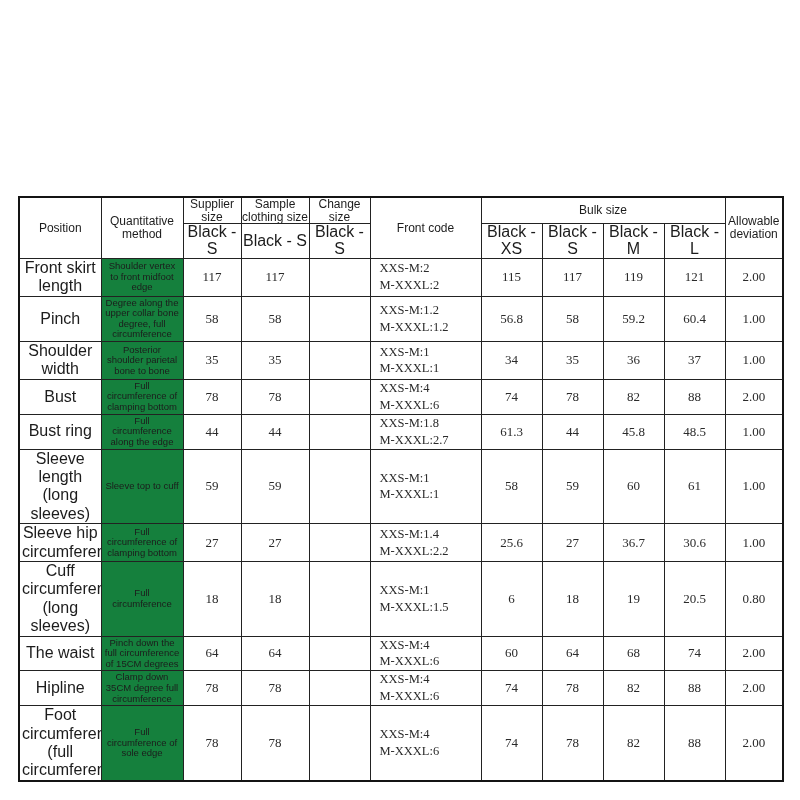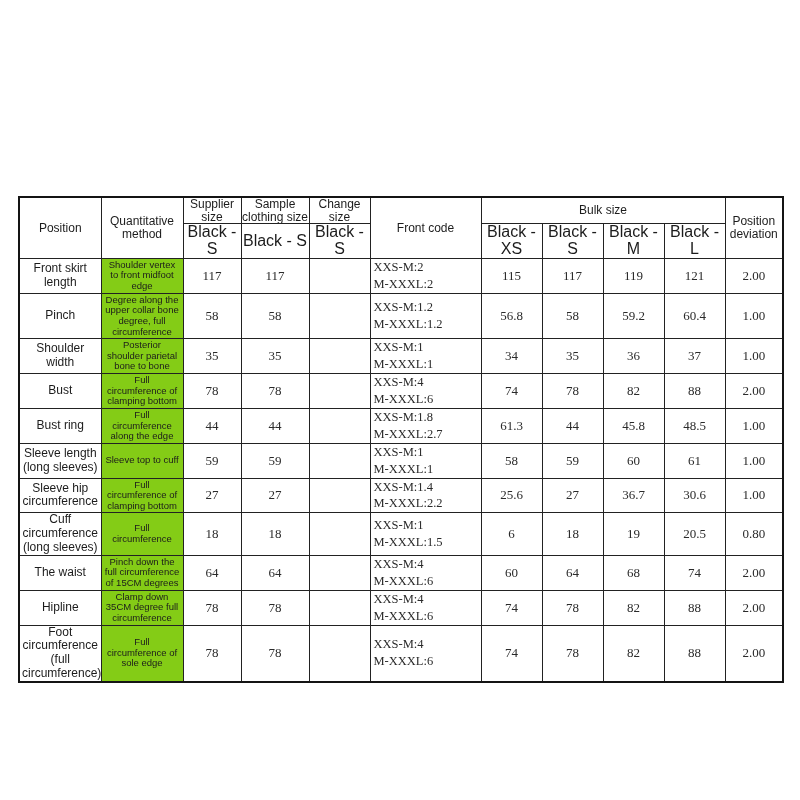--- a/index.html
+++ b/index.html
@@ -86,7 +86,7 @@
       <th>Change size</th>
       <th rowspan="2">Front code</th>
       <th colspan="4">Bulk size</th>
-      <th rowspan="2" class="small-head">Position deviation</th>
+      <th rowspan="2" class="small-head">Allowable deviation</th>
     </tr>
     <tr class="sub-row">
       <th>Black - S</th>

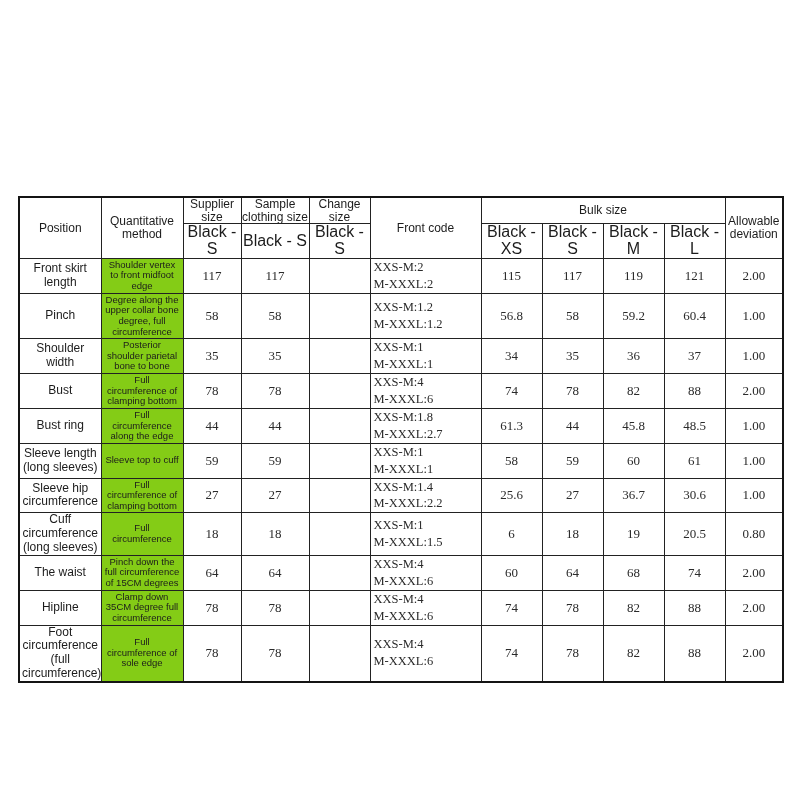--- a/index.html
+++ b/index.html
@@ -35,7 +35,7 @@
   .size-table thead tr.sub-row th { font-size: 16px; height: 20px; }
   .size-table tbody td { height: 32px; }
   td.pos-cell {
-    font-size: 12px;
+    font-size: 16px;
     line-height: 1.15;
     padding: 0 2px;
   }

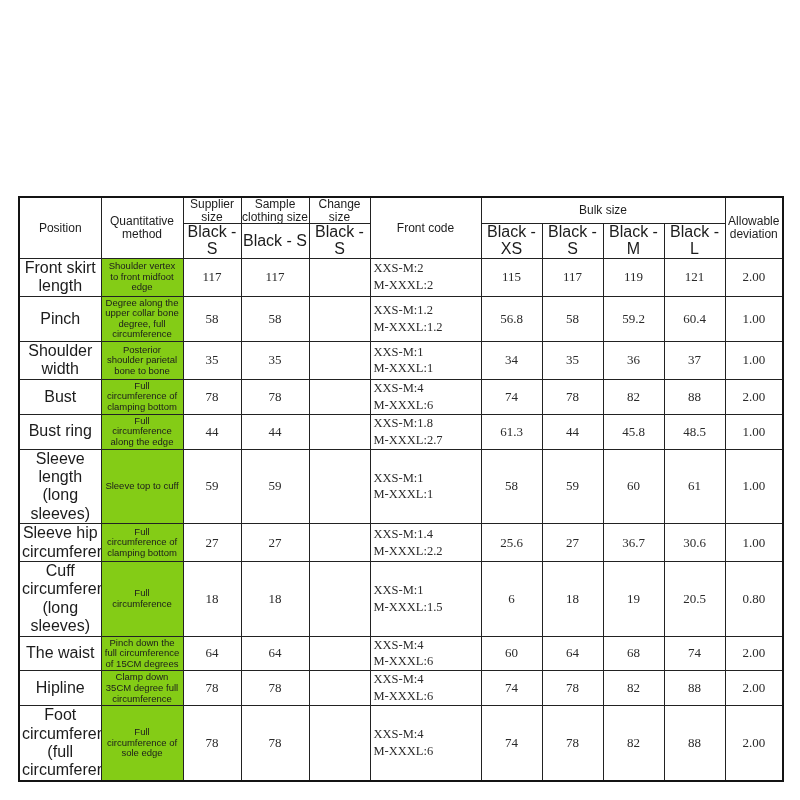--- a/index.html
+++ b/index.html
@@ -40,7 +40,7 @@
     padding: 0 2px;
   }
   td.method-cell {
-    background: #84cc16;
+    background: #15803d;
     font-size: 9.5px;
     line-height: 1.12;
     padding: 1px 2px;

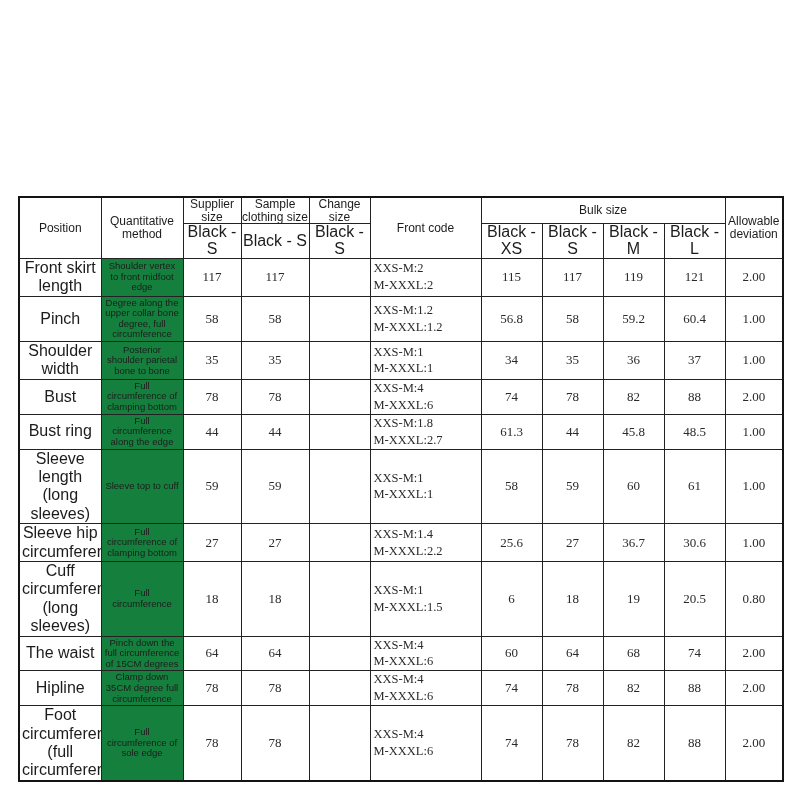--- a/index.html
+++ b/index.html
@@ -54,7 +54,7 @@
     font-family: "Liberation Serif", serif;
     font-size: 12.5px;
     text-align: left;
-    padding-left: 3px;
+    padding-left: 9px;
     line-height: 1.35;
     color: #2a2a2a;
   }

